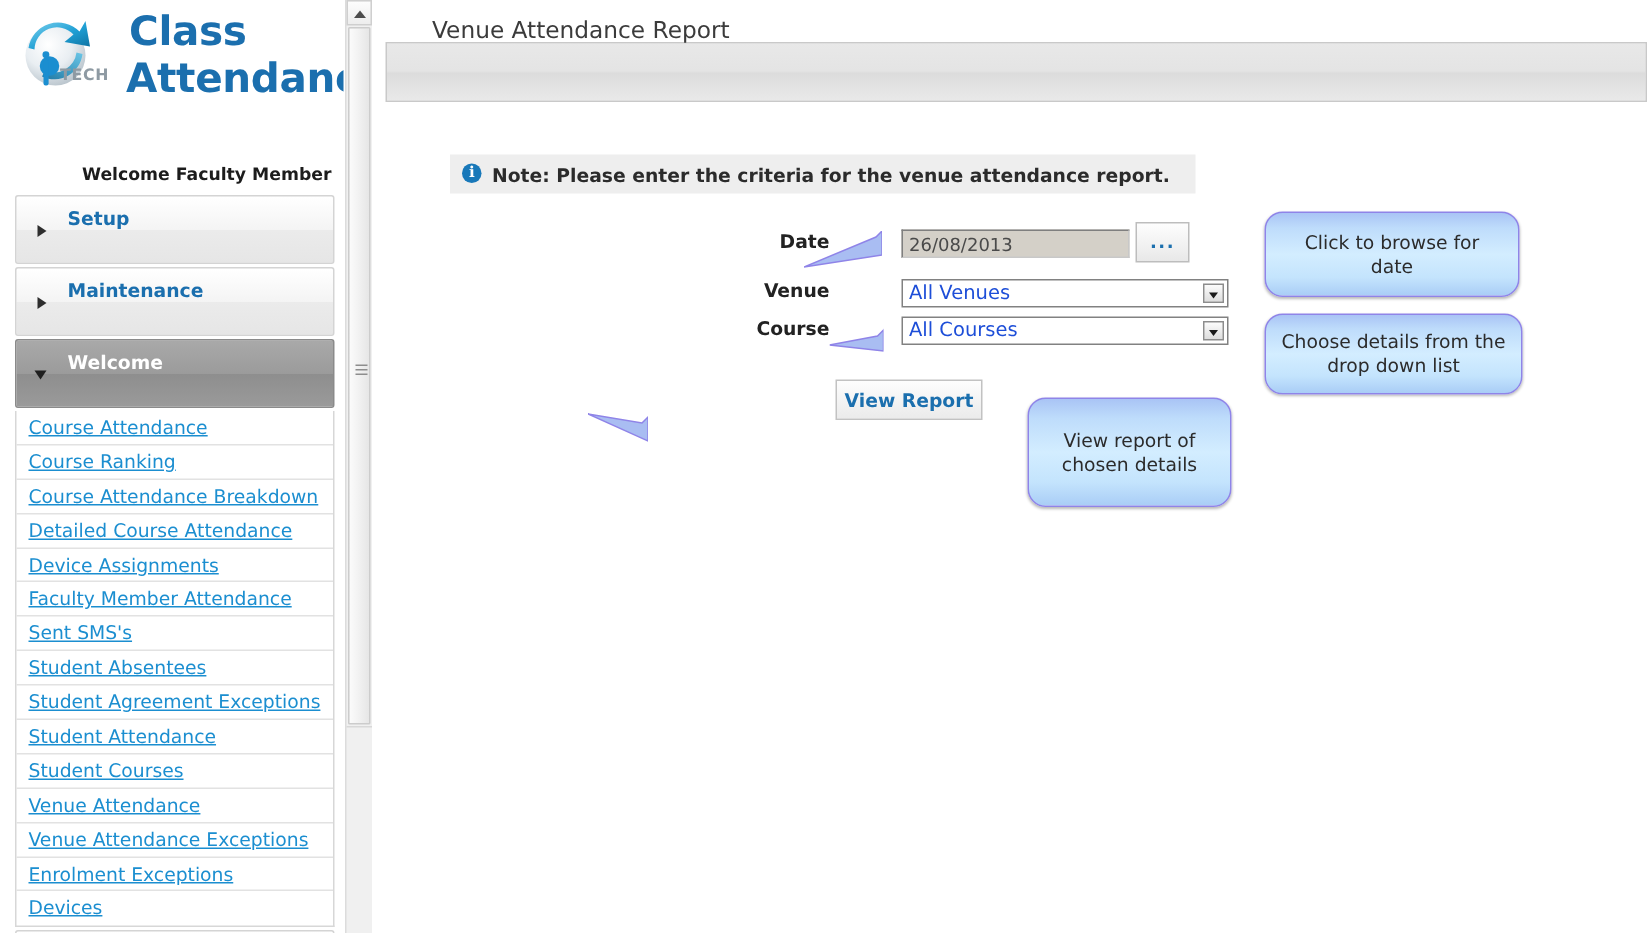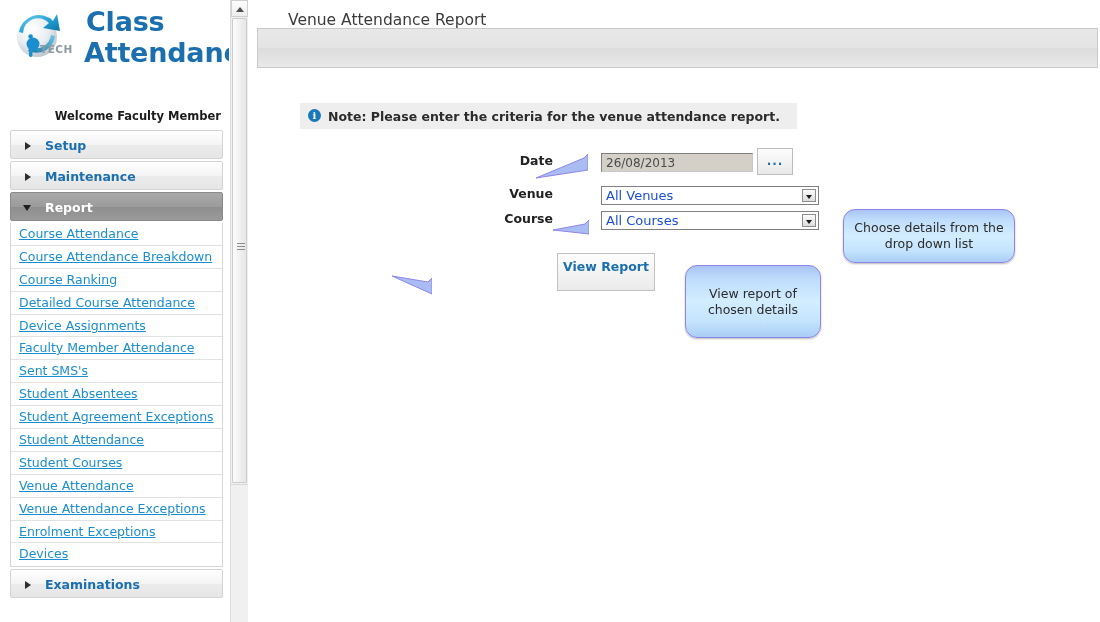--- a/index.html
+++ b/index.html
@@ -37,7 +37,7 @@
   
   #menu{position:absolute;left:10px;top:130px;width:213px;}
   .menu-head{
-    position:relative;height:29px;line-height:29px;
+    position:relative;height:46px;line-height:29px;
     border:1px solid #d4d4d4;border-radius:2px;margin-bottom:2px;
     background:linear-gradient(to bottom,#ffffff 0%,#f4f4f4 50%,#ebebeb 51%,#e6e6e6 100%);
     color:#1b6fae;font-size:12.5px;font-weight:bold;

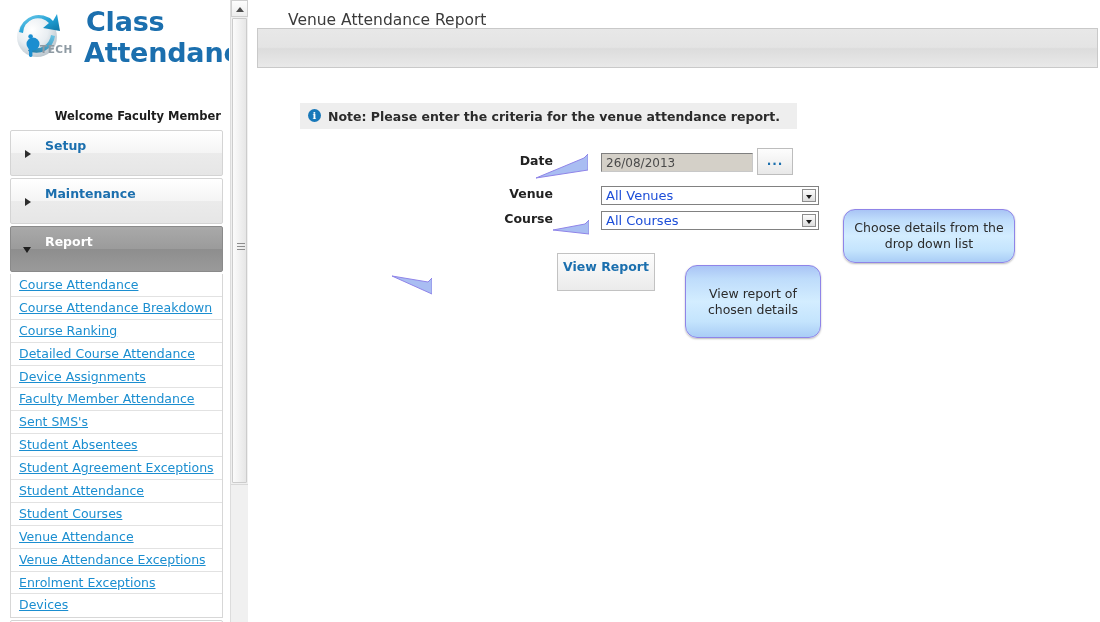--- a/index.html
+++ b/index.html
@@ -330,6 +330,9 @@
         </svg>
     </div>
 
+    <div class="callout" id="callout-date">
+      <span>Click to browse for date</span>
+    </div>
     <div class="callout" id="callout-dd">
       <span>Choose details from the drop down list</span>
     </div>

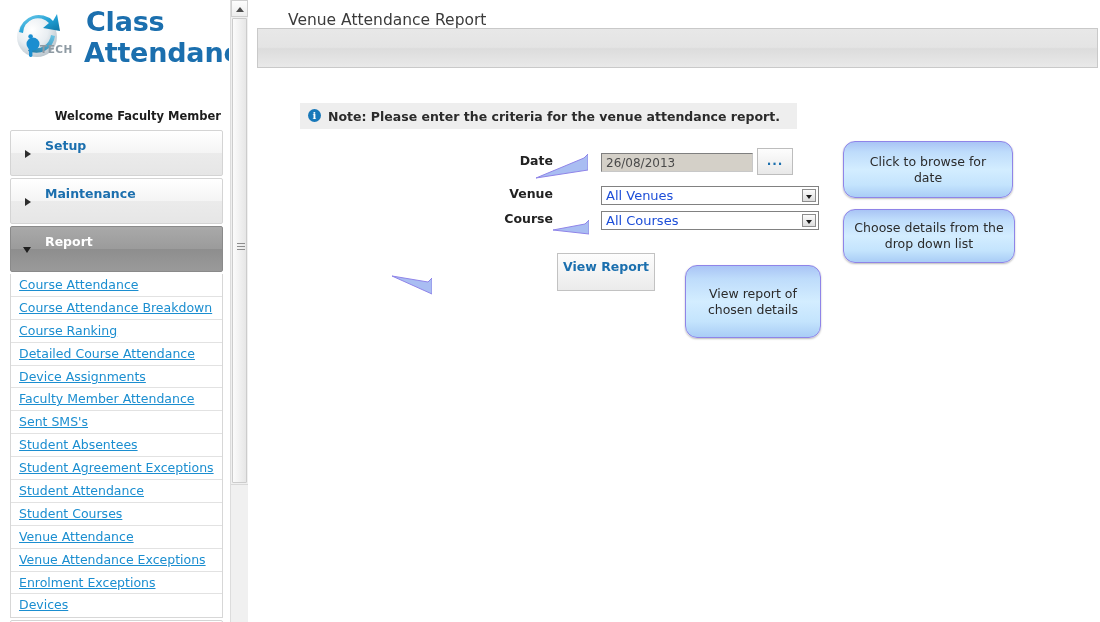--- a/index.html
+++ b/index.html
@@ -238,7 +238,7 @@
 
       <div class="menu-head active">
         <span class="caret"></span>
-        <span>Report</span>
+        <span>Welcome</span>
       </div>
 
       <div class="menu-links">

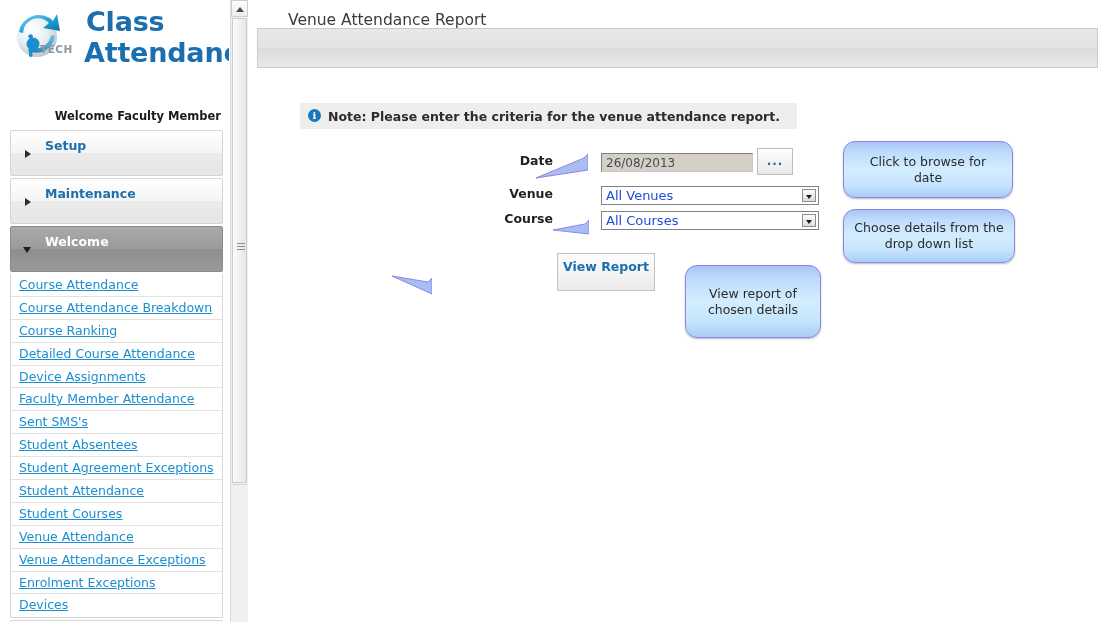--- a/index.html
+++ b/index.html
@@ -158,7 +158,7 @@
     border-top:4px solid #1a1a1a;
   }
   #view-report{
-    position:absolute;left:300px;top:253px;width:98px;height:38px;
+    position:absolute;left:300px;top:253px;width:98px;height:27px;
     background:linear-gradient(to bottom,#fdfdfd,#f3f3f3 55%,#ebebeb);
     border:1px solid #c2c2c2;box-sizing:border-box;
     color:#1b6fae;font-size:12.5px;font-weight:bold;text-align:center;line-height:25px;

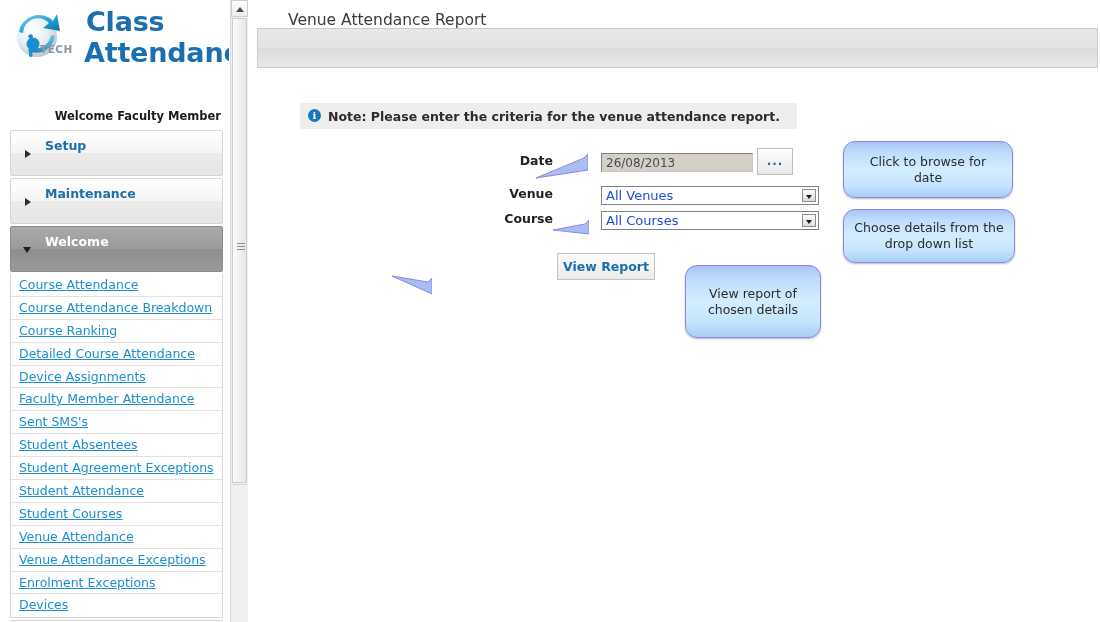--- a/index.html
+++ b/index.html
@@ -243,8 +243,8 @@
 
       <div class="menu-links">
         <a class="menu-link" href="#"><span>Course Attendance</span></a>
+        <a class="menu-link" href="#"><span>Course Ranking</span></a>
         <a class="menu-link" href="#"><span>Course Attendance Breakdown</span></a>
-        <a class="menu-link" href="#"><span>Course Ranking</span></a>
         <a class="menu-link" href="#"><span>Detailed Course Attendance</span></a>
         <a class="menu-link" href="#"><span>Device Assignments</span></a>
         <a class="menu-link" href="#"><span>Faculty Member Attendance</span></a>

